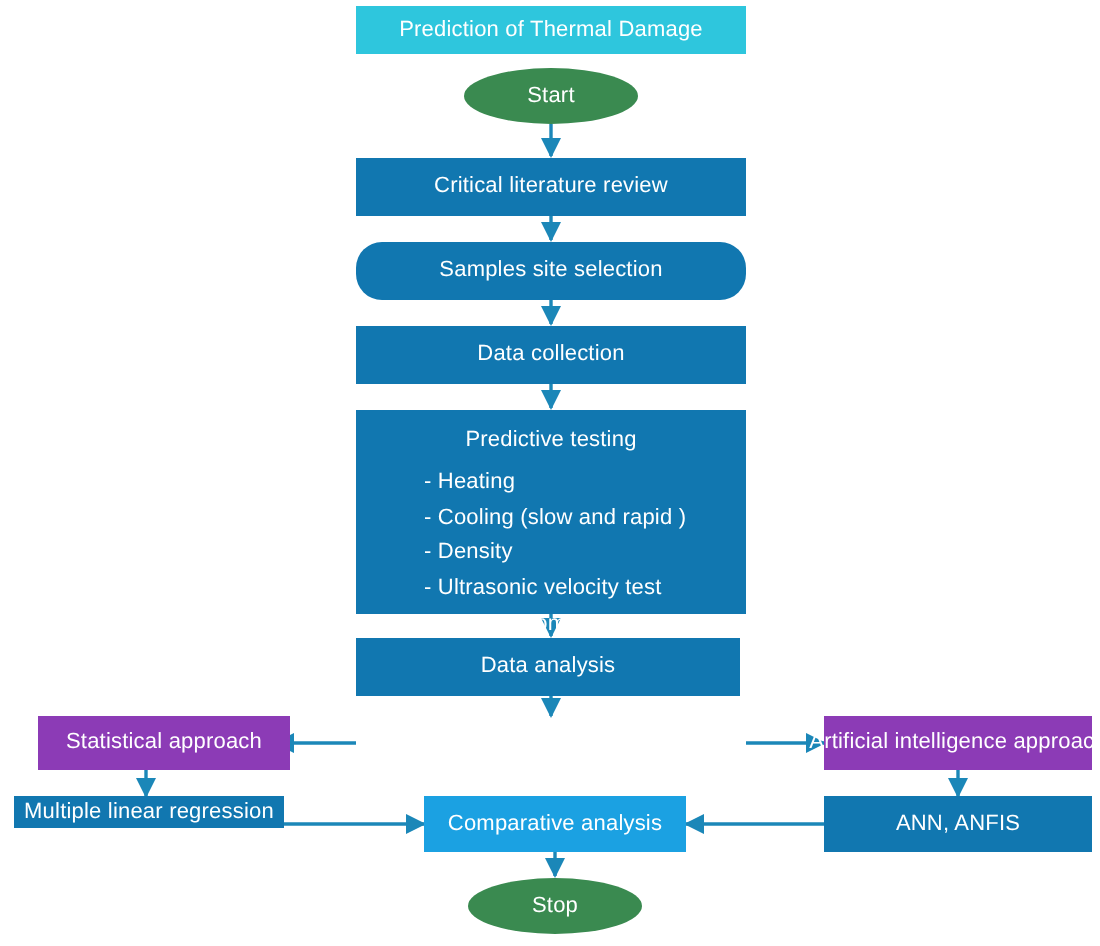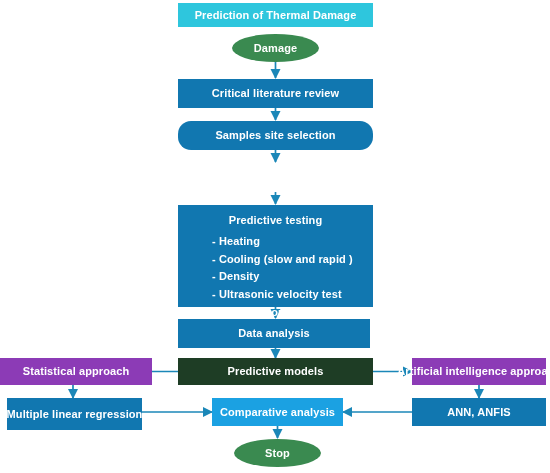--- a/index.html
+++ b/index.html
@@ -30,7 +30,6 @@
     text-align: center;
     letter-spacing: 0.1px;
     white-space: nowrap;
-    font-weight: bold;
   }
   .ellipse {
     border-radius: 50%;

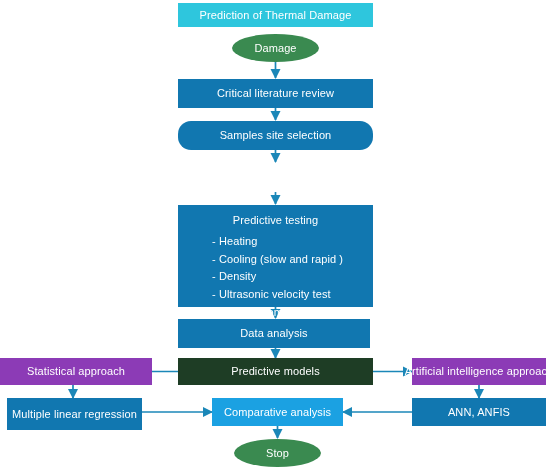--- a/index.html
+++ b/index.html
@@ -98,7 +98,7 @@
   </div>
 
   <div class="node ellipse" style="left:232px; top:34px; width:87px; height:28px; background:#3A8A50;">
-    <span>Damage</span>
+    <span>Start</span>
   </div>
 
   <div class="node" style="left:178px; top:79px; width:195px; height:29px; background:#1177B0;">

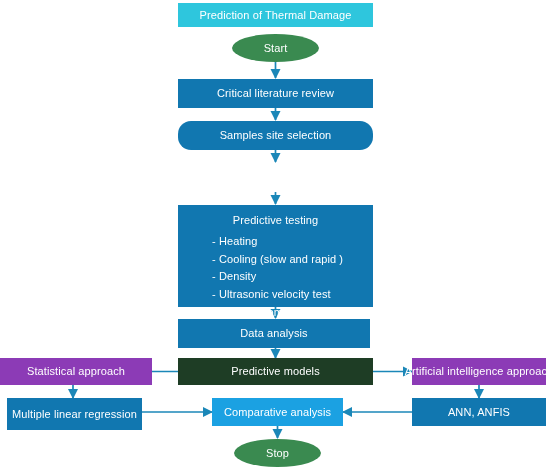--- a/index.html
+++ b/index.html
@@ -109,6 +109,9 @@
     <span>Samples site selection</span>
   </div>
 
+  <div class="node" style="left:178px; top:163px; width:195px; height:29px; background:#1177B0;">
+    <span>Data collection</span>
+  </div>
 
   <div class="node lab-box" style="left:178px; top:205px; width:195px; height:102px; background:#1177B0;">
     <div class="lab-title">Predictive testing</div>

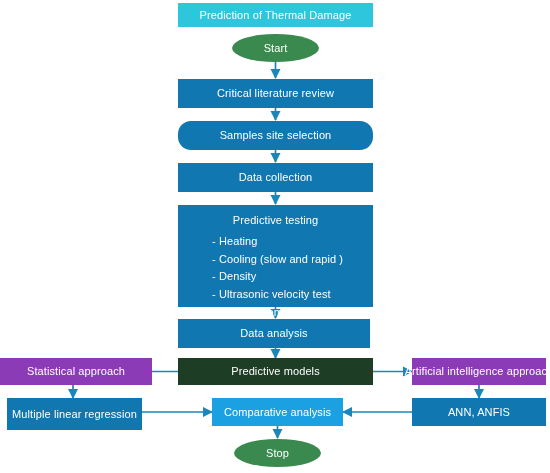--- a/index.html
+++ b/index.html
@@ -132,7 +132,7 @@
     <span>Predictive models</span>
   </div>
 
-  <div class="node" style="left:0; top:358px; width:152px; height:27px; background:#8C3BB6;">
+  <div class="node" style="left:19px; top:358px; width:126px; height:27px; background:#8C3BB6;">
     <span>Statistical approach</span>
   </div>
 

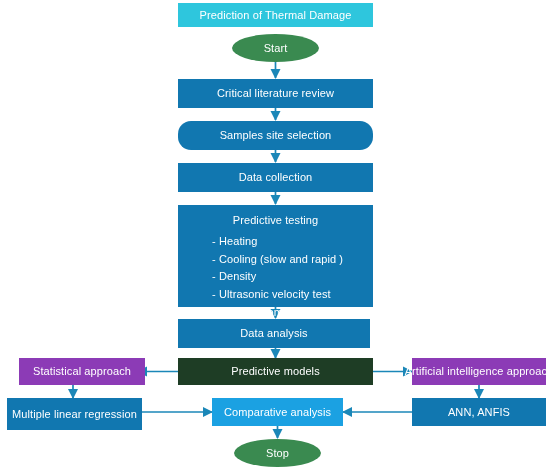--- a/index.html
+++ b/index.html
@@ -128,9 +128,6 @@
     <span>Data analysis</span>
   </div>
 
-  <div class="node" style="left:178px; top:358px; width:195px; height:27px; background:#1E3D25;">
-    <span>Predictive models</span>
-  </div>
 
   <div class="node" style="left:19px; top:358px; width:126px; height:27px; background:#8C3BB6;">
     <span>Statistical approach</span>

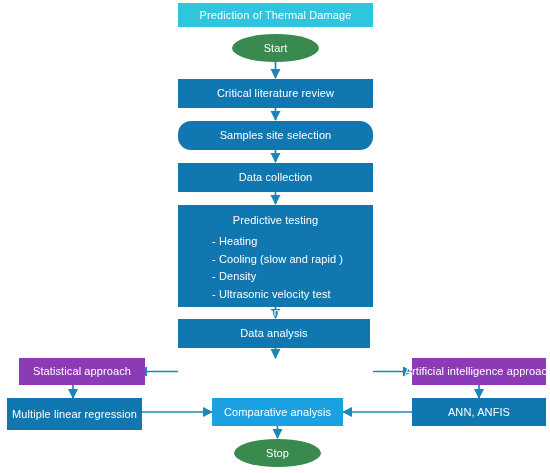--- a/index.html
+++ b/index.html
@@ -137,7 +137,7 @@
     <span>Artificial intelligence approach</span>
   </div>
 
-  <div class="node" style="left:7px; top:398px; width:135px; height:32px; background:#1177B0;">
+  <div class="node" style="left:7px; top:398px; width:135px; height:16px; background:#1177B0;">
     <span>Multiple linear regression</span>
   </div>
 

